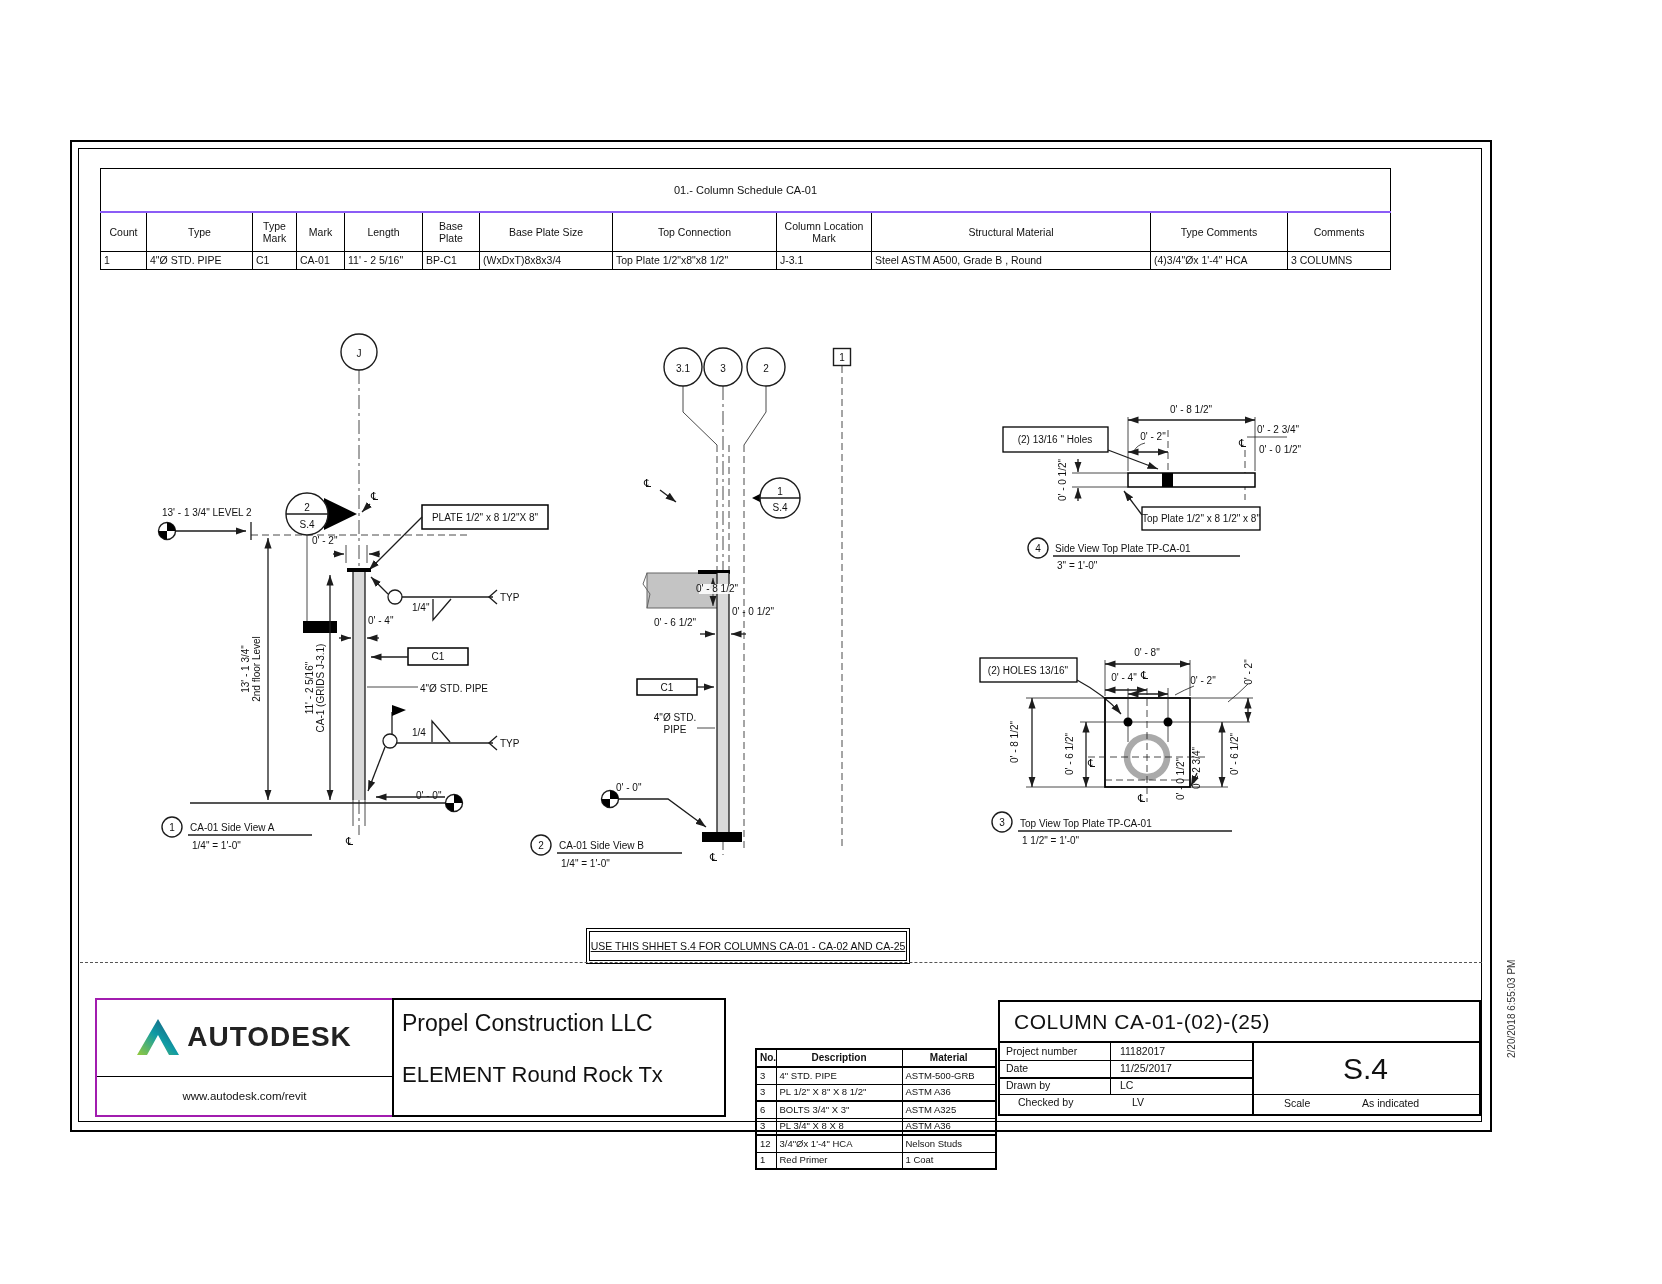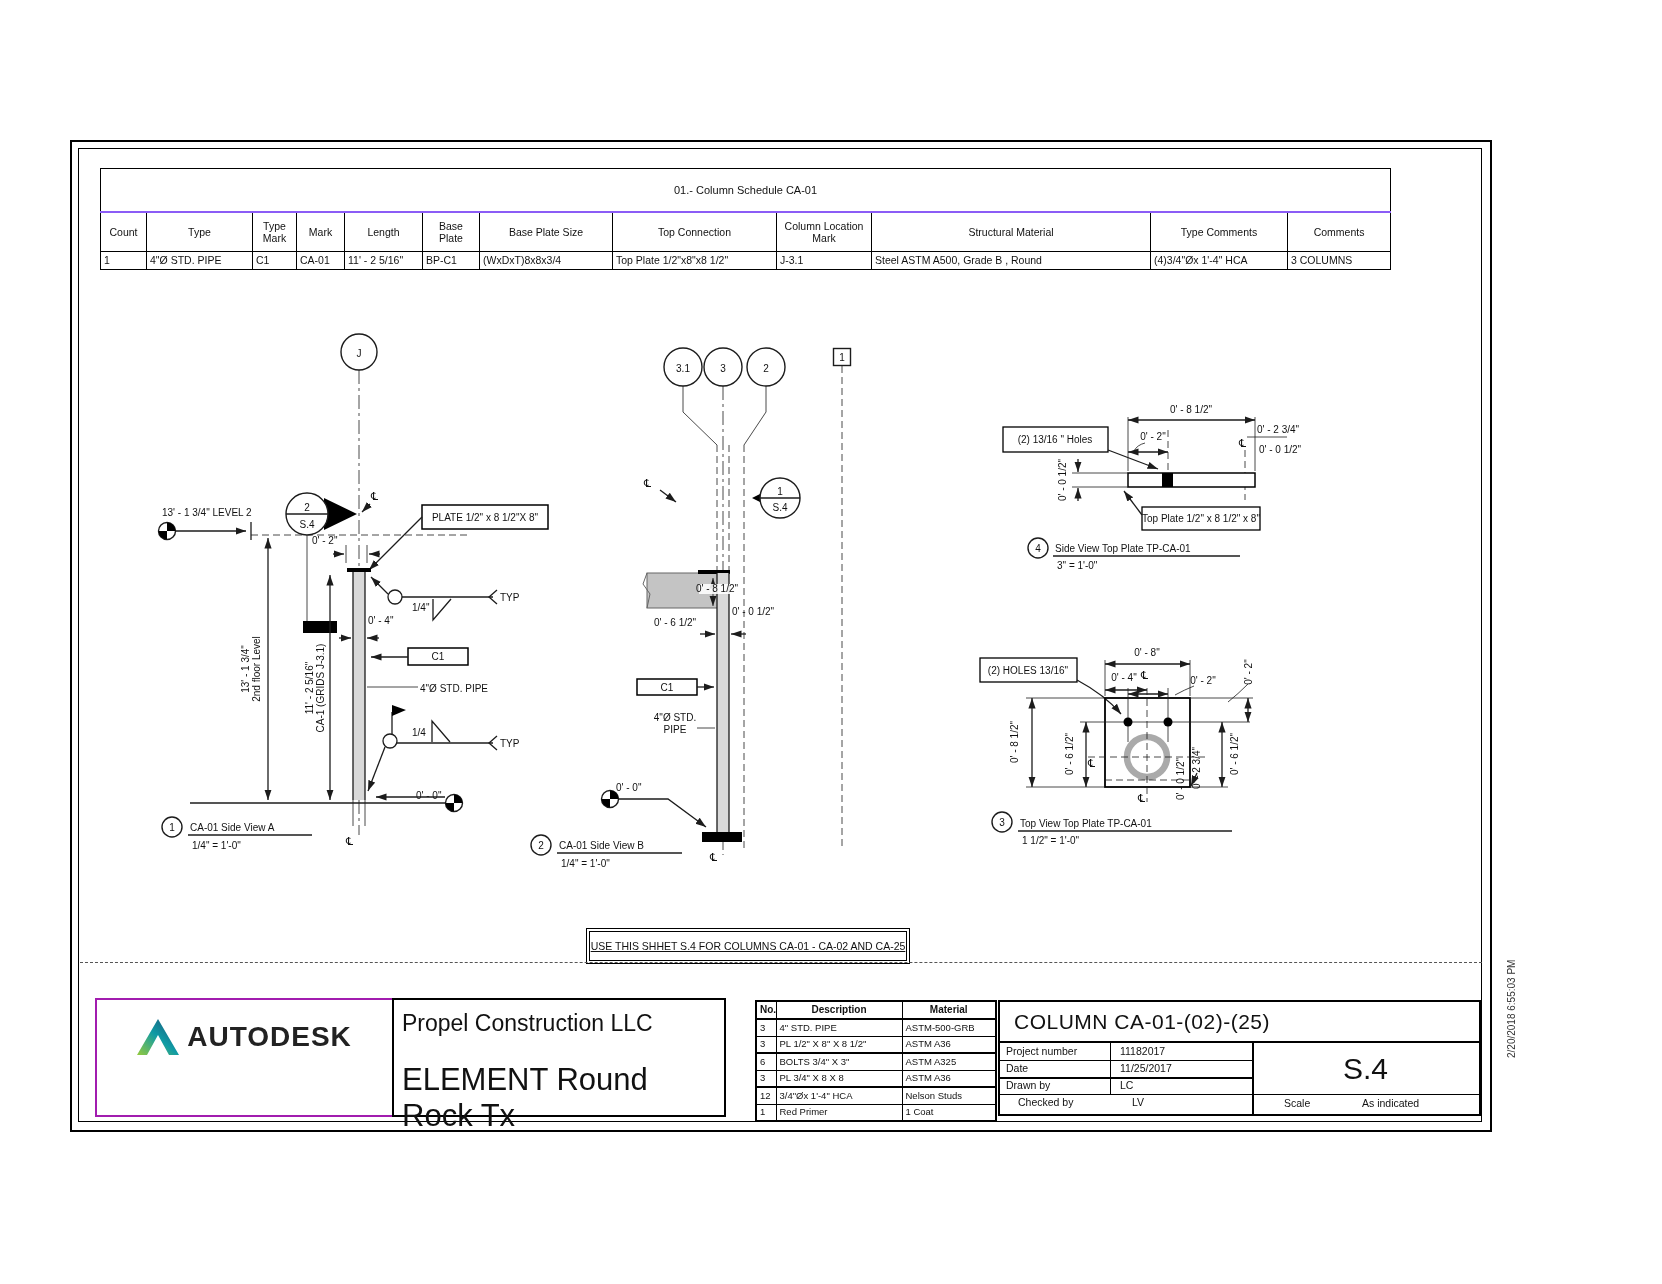--- a/index.html
+++ b/index.html
@@ -32,7 +32,7 @@
   .mats{left:755px;top:1000px;width:240px;border-collapse:collapse;table-layout:fixed;}
   .mats td{border:1px solid #000;font-size:9.5px;line-height:1.05;padding:1px 3px;height:13.5px;white-space:nowrap;overflow:hidden;}
   .mats .h td{font-weight:bold;font-size:10px;text-align:center;border-bottom:2px solid #000;height:14px;}
-  .mats table{border:2px solid #000;}
+  .mats table{border:2px solid #000;margin-top:48px;}
   .mats .grp td{border-top:2px solid #000;}
   .rblk{left:998px;top:1000px;width:479px;height:112px;border:2px solid #000;}
   .rblk .title{position:absolute;left:0;top:0;width:100%;height:41px;border-bottom:2px solid #000;

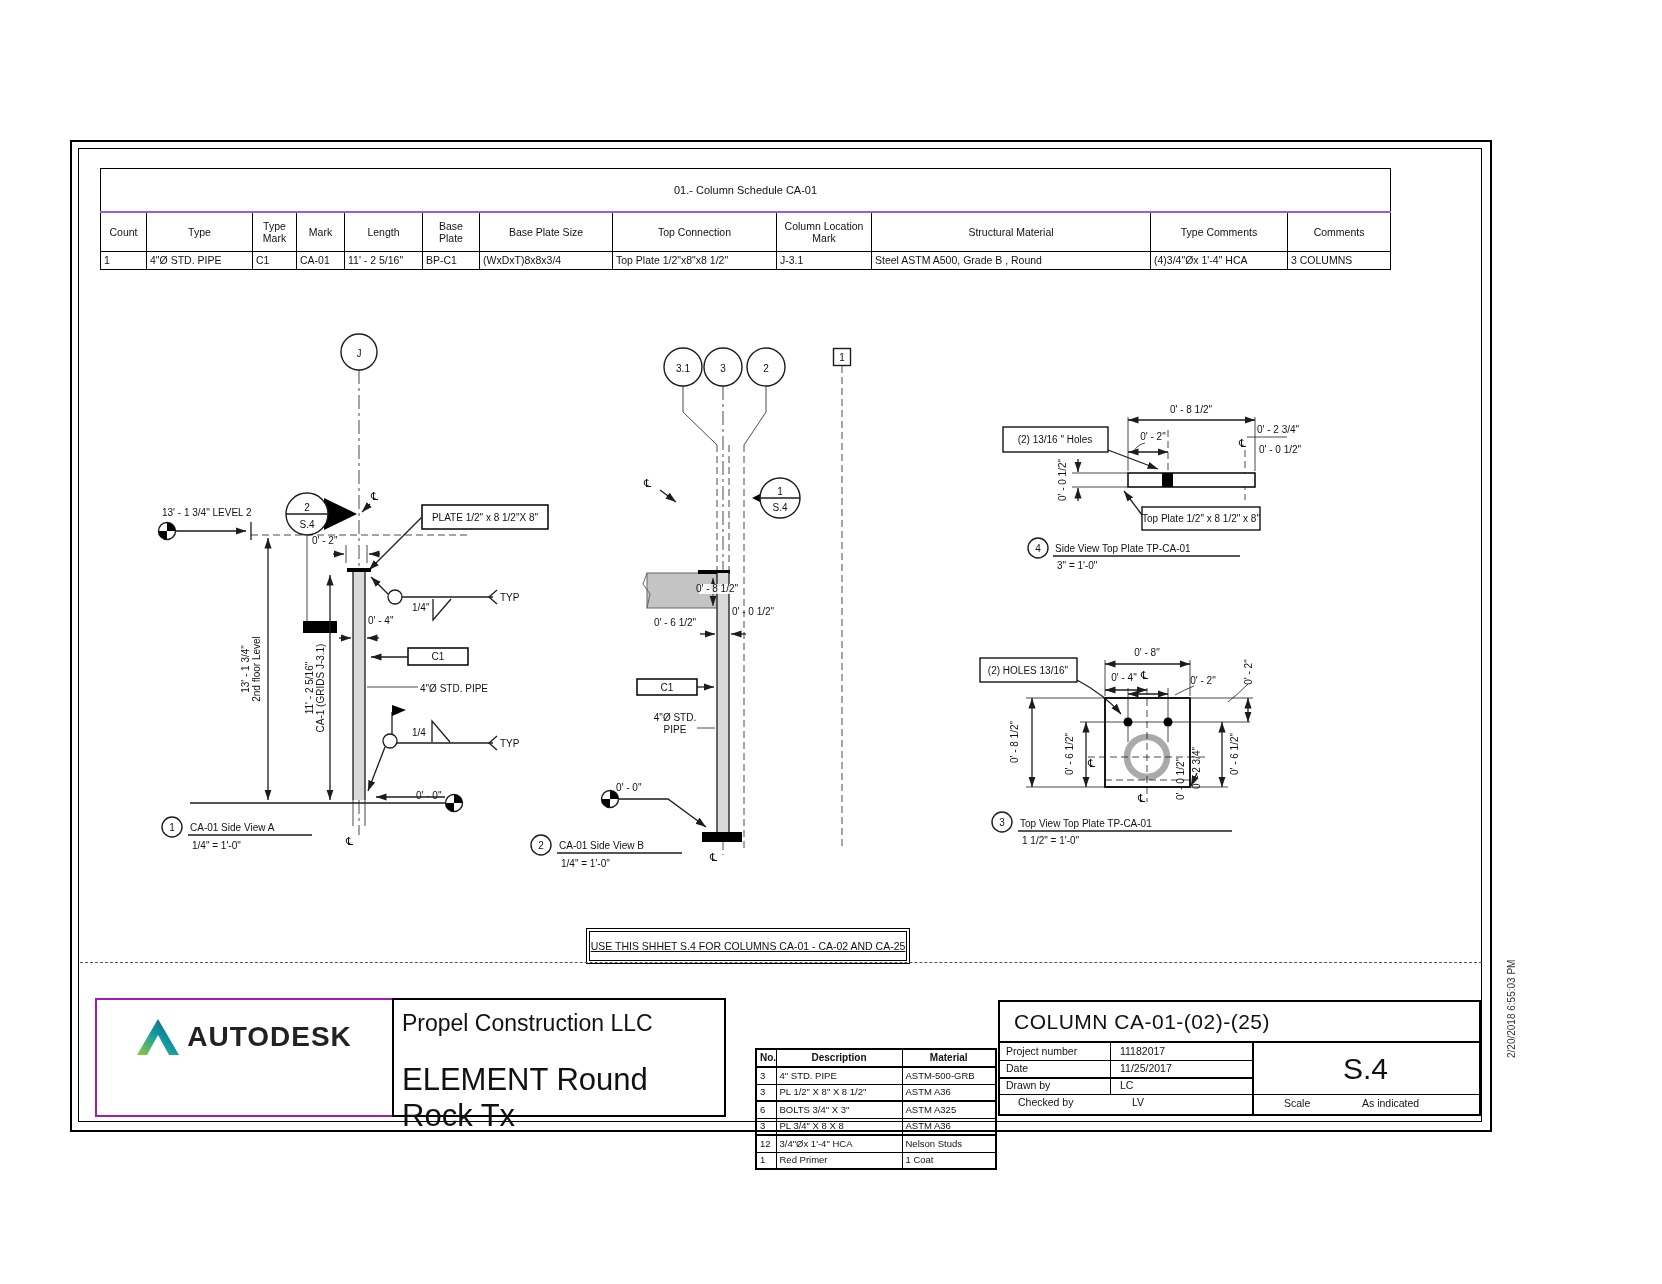--- a/index.html
+++ b/index.html
@@ -28,7 +28,7 @@
          display:flex;align-items:center;justify-content:center;font-size:11.5px;}
   .propel{left:392px;top:998px;width:330px;height:115px;border:2px solid #000;}
   .propel .l1{position:absolute;left:8px;top:10px;font-size:23px;}
-  .propel .l2{position:absolute;left:8px;top:62px;font-size:31px;}
+  .propel .l2{position:absolute;left:8px;top:62px;font-size:22px;}
   .mats{left:755px;top:1000px;width:240px;border-collapse:collapse;table-layout:fixed;}
   .mats td{border:1px solid #000;font-size:9.5px;line-height:1.05;padding:1px 3px;height:13.5px;white-space:nowrap;overflow:hidden;}
   .mats .h td{font-weight:bold;font-size:10px;text-align:center;border-bottom:2px solid #000;height:14px;}

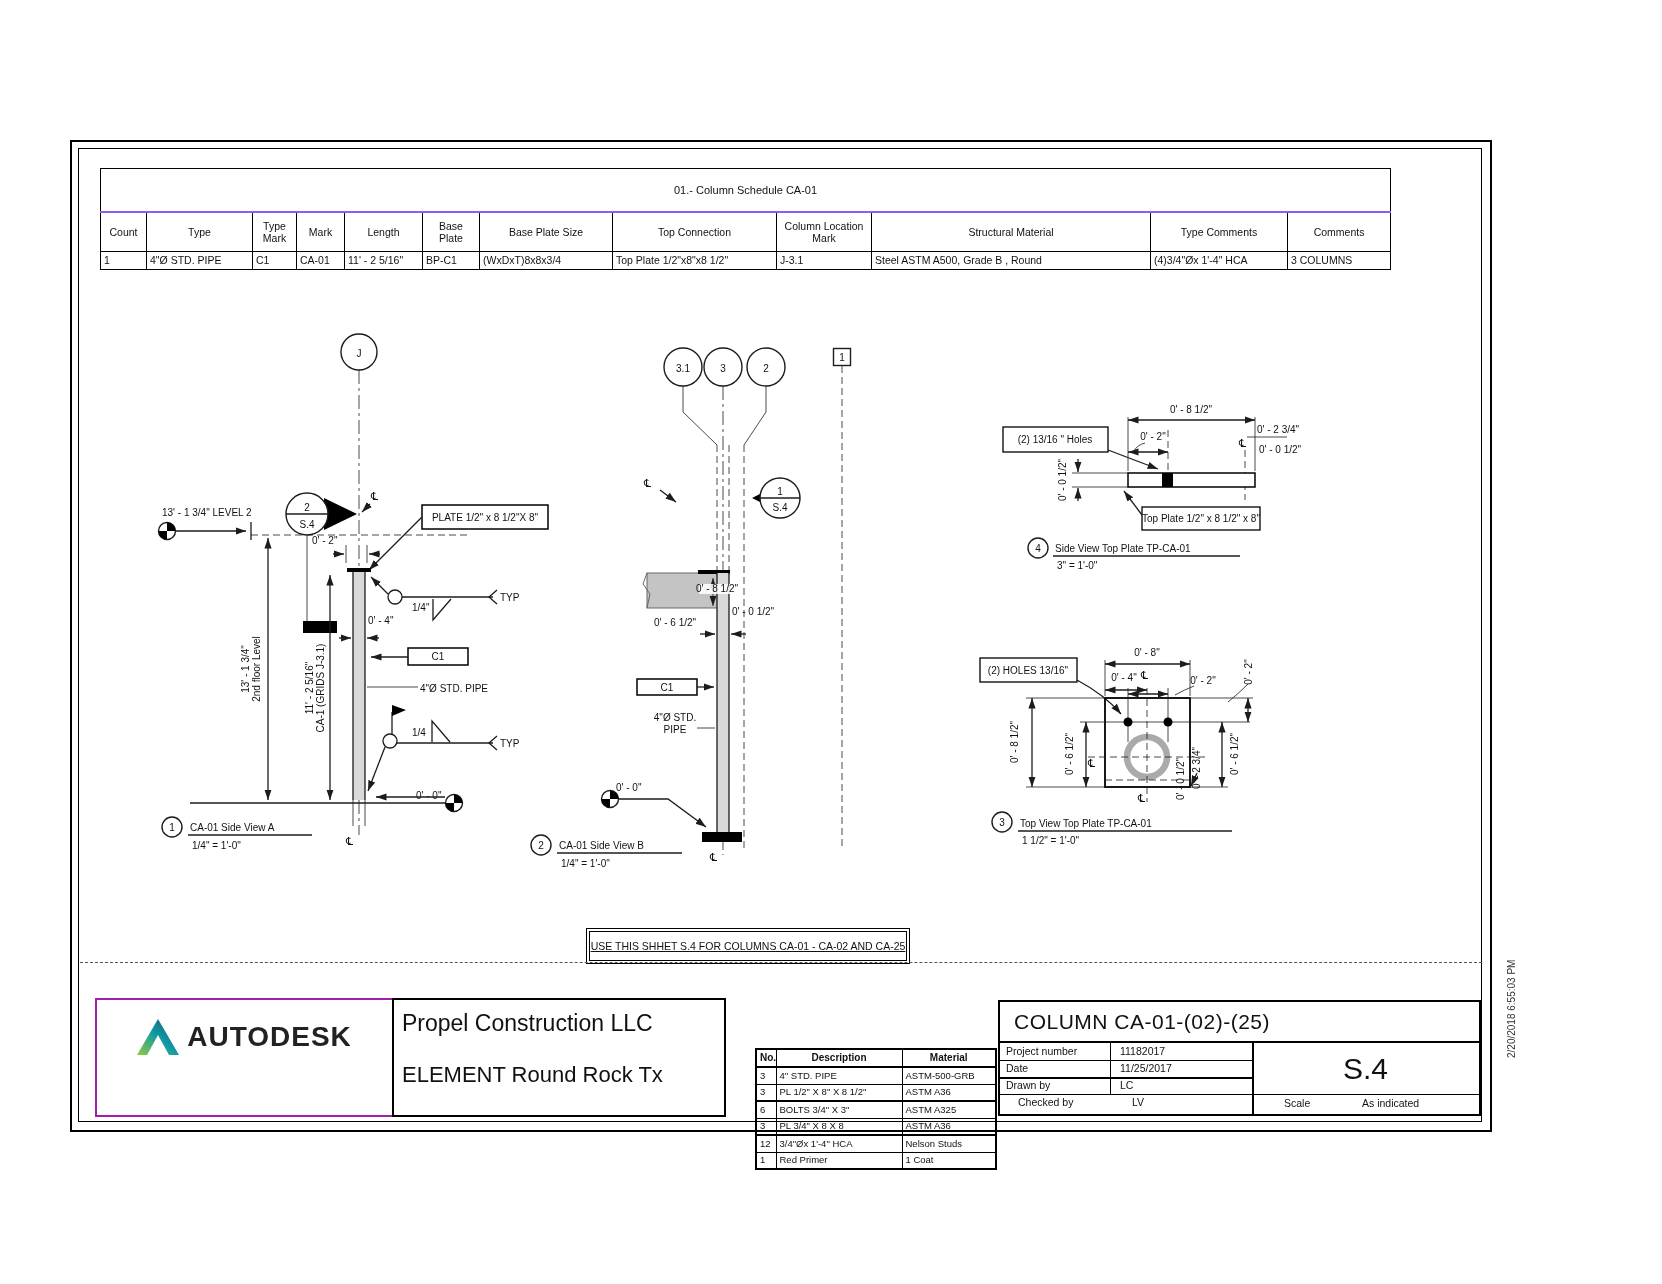--- a/index.html
+++ b/index.html
@@ -443,6 +443,9 @@
       </svg>
       <span class="adword">AUTODESK</span>
     </div>
+    <div class="adbot">
+        <span>www.autodesk.com/revit</span>
+      </div>
   </div>
 
   <div class="abs propel">

